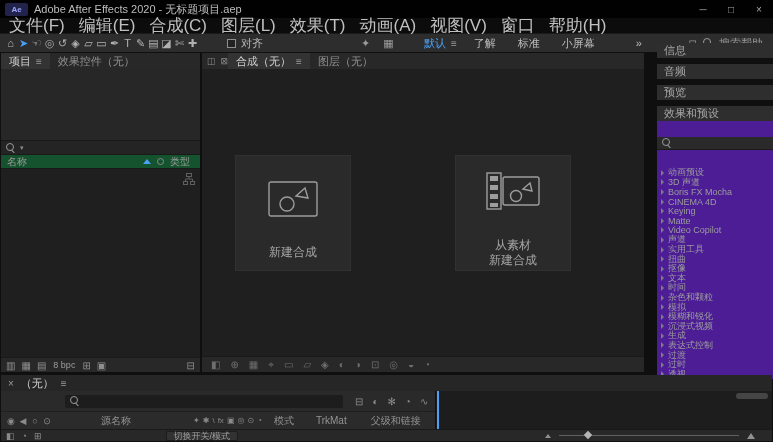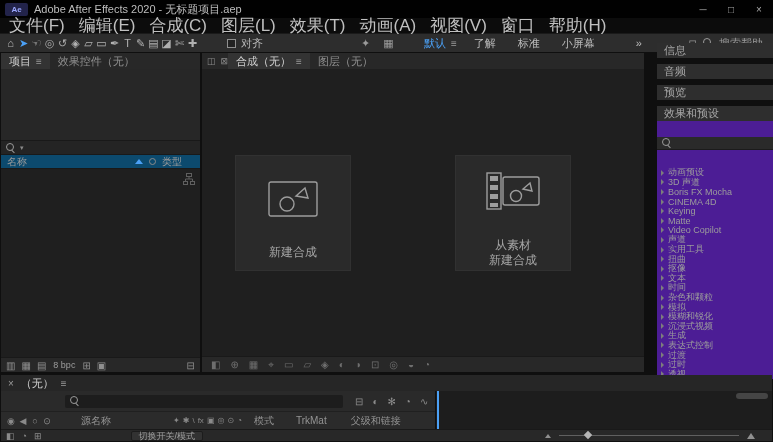--- a/index.html
+++ b/index.html
@@ -50,7 +50,7 @@
   .preview-area { height:72px; flex:0 0 72px; background:#272727; border-bottom:1px solid #191919; }
   .search-row { height:14px; flex:0 0 14px; display:flex; align-items:center; gap:4px; padding:0 5px; background:#242424; border-bottom:1px solid #191919; }
   .caret { font-size:7px; color:#8a8a8a; }
-  .col-header { height:14px; flex:0 0 14px; background:#0c4a6e; border-bottom:1px solid #191919; display:flex; align-items:center; font-size:10px; color:#9a9a9a; padding:0 6px; }
+  .col-header { height:14px; flex:0 0 14px; background:#14532d; border-bottom:1px solid #191919; display:flex; align-items:center; font-size:10px; color:#9a9a9a; padding:0 6px; }
   .sort-arrow { width:0; height:0; border-left:4px solid transparent; border-right:4px solid transparent; border-bottom:5px solid var(--accent); margin-left:auto; }
   .tag-dot { width:7px; height:7px; border-radius:50%; border:1px solid #8a8a8a; margin:0 6px; }
   .type-label { margin-right:12px;font-family:Liberation Mono, monospace; }

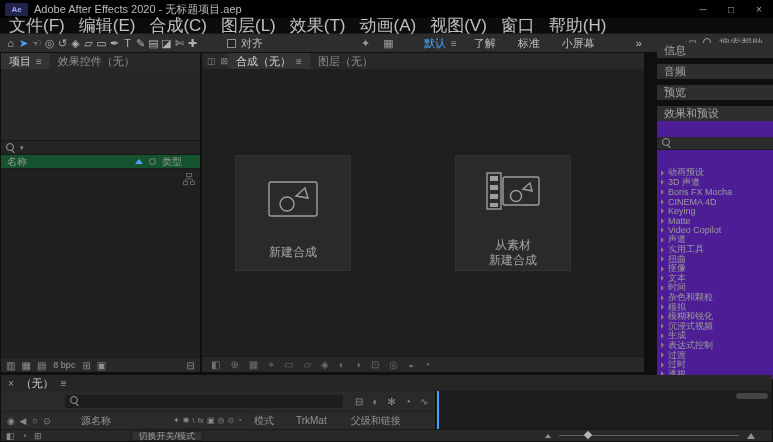--- a/index.html
+++ b/index.html
@@ -53,7 +53,7 @@
   .col-header { height:14px; flex:0 0 14px; background:#14532d; border-bottom:1px solid #191919; display:flex; align-items:center; font-size:10px; color:#9a9a9a; padding:0 6px; }
   .sort-arrow { width:0; height:0; border-left:4px solid transparent; border-right:4px solid transparent; border-bottom:5px solid var(--accent); margin-left:auto; }
   .tag-dot { width:7px; height:7px; border-radius:50%; border:1px solid #8a8a8a; margin:0 6px; }
-  .type-label { margin-right:12px;font-family:Liberation Mono, monospace; }
+  .type-label { margin-right:4px;font-family:Liberation Mono, monospace; }
   .list-area { flex:1; background:#1f1f1f; position:relative; }
   .flowchart-icon { position:absolute; right:5px; top:4px; }
   .panel-footer { height:15px; flex:0 0 15px; background:#282828; border-top:1px solid #191919; display:flex; align-items:center; gap:7px; padding:0 5px; font-size:10px; color:#8f8f8f; }

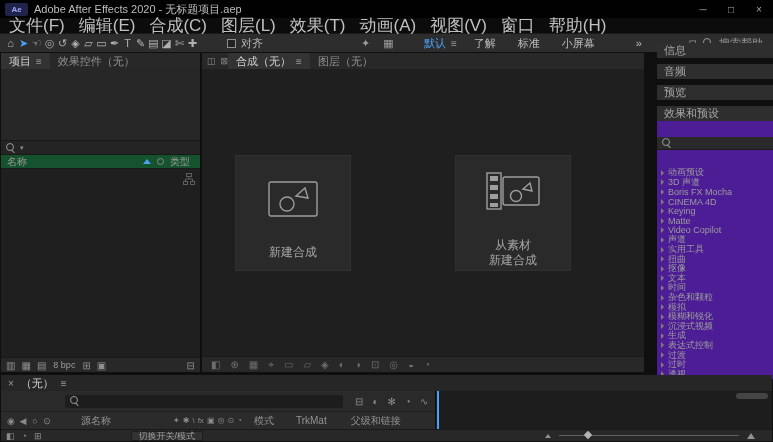--- a/index.html
+++ b/index.html
@@ -86,7 +86,7 @@
   .tl-colheaders { position:absolute; left:0; top:20px; width:434px; height:18px; background:#2b2b2b; border-top:1px solid #202020; display:flex; align-items:center; font-size:10px; color:#949494; padding:0 4px; white-space:nowrap; }
   .av-icons { display:flex; }
   .av-icons span { width:12px; text-align:center; font-size:9px; color:#8a8a8a; }
-  .src-col { margin-left:28px; }
+  .src-col { margin-left:48px; }
   .switch-icons { margin-left:62px; display:flex; gap:3px; font-size:8px; color:#8a8a8a; }
   .mode-col { margin-left:12px; }
   .trkmat-col { margin-left:22px; }

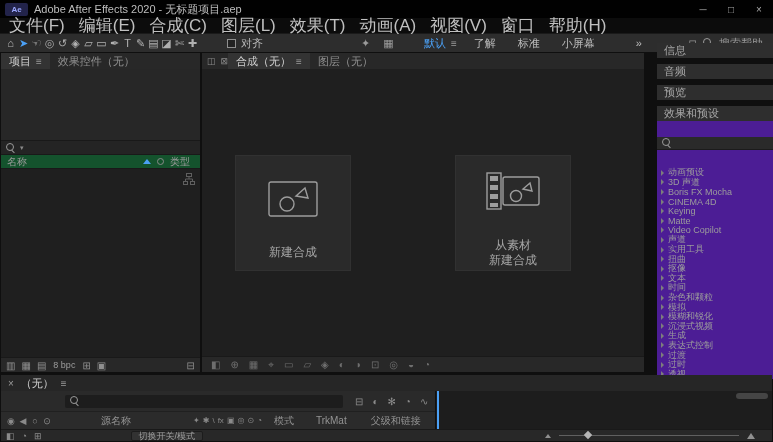--- a/index.html
+++ b/index.html
@@ -96,7 +96,7 @@
   .hscroll { position:absolute; right:4px; top:2px; width:32px; height:6px; background:#454545; border-radius:3px; }
   .tl-bottom { height:12px; flex:0 0 12px; background:#282828; border-top:1px solid #191919; display:flex; align-items:center; gap:7px; padding:0 5px; font-size:9px; color:#8a8a8a; }
   .expand-icons { display:flex; gap:7px; font-size:9px; }
-  .switch-btn { margin-left:82px; height:10px; padding:0 7px; background:#323232; border:1px solid #1c1c1c; border-radius:2px; font-size:9px; line-height:8px; color:#9e9e9e; display:flex; align-items:center; white-space:nowrap; cursor:pointer; }
+  .switch-btn { margin-left:117px; height:10px; padding:0 7px; background:#323232; border:1px solid #1c1c1c; border-radius:2px; font-size:9px; line-height:8px; color:#9e9e9e; display:flex; align-items:center; white-space:nowrap; cursor:pointer; }
   .zoom-cluster { margin-left:auto; margin-right:12px; display:flex; align-items:center; gap:8px; }
   .tri-small { width:0; height:0; border-left:3px solid transparent; border-right:3px solid transparent; border-bottom:4px solid #909090; }
   .tri-big { width:0; height:0; border-left:4px solid transparent; border-right:4px solid transparent; border-bottom:6px solid #909090; }

